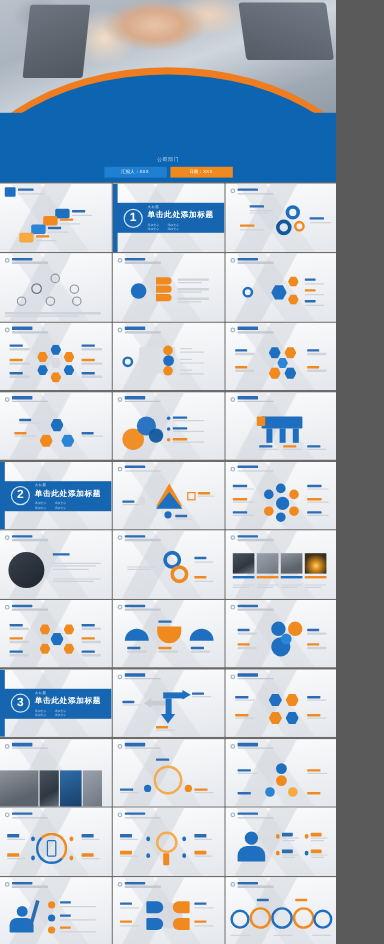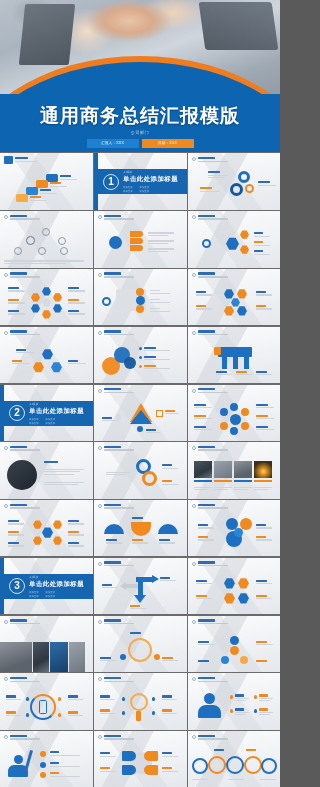--- a/index.html
+++ b/index.html
@@ -138,7 +138,6 @@
     <div class="cover-arc-blue"></div>
     <div class="cover-bottom"></div>
     <div class="cover-inner">
-      <div class="cover-title">通用商务总结汇报模版</div>
       <div class="cover-sub">公司部门</div>
       <div class="cover-btns">
         <div class="cover-btn blue">汇报人：XXX</div>

